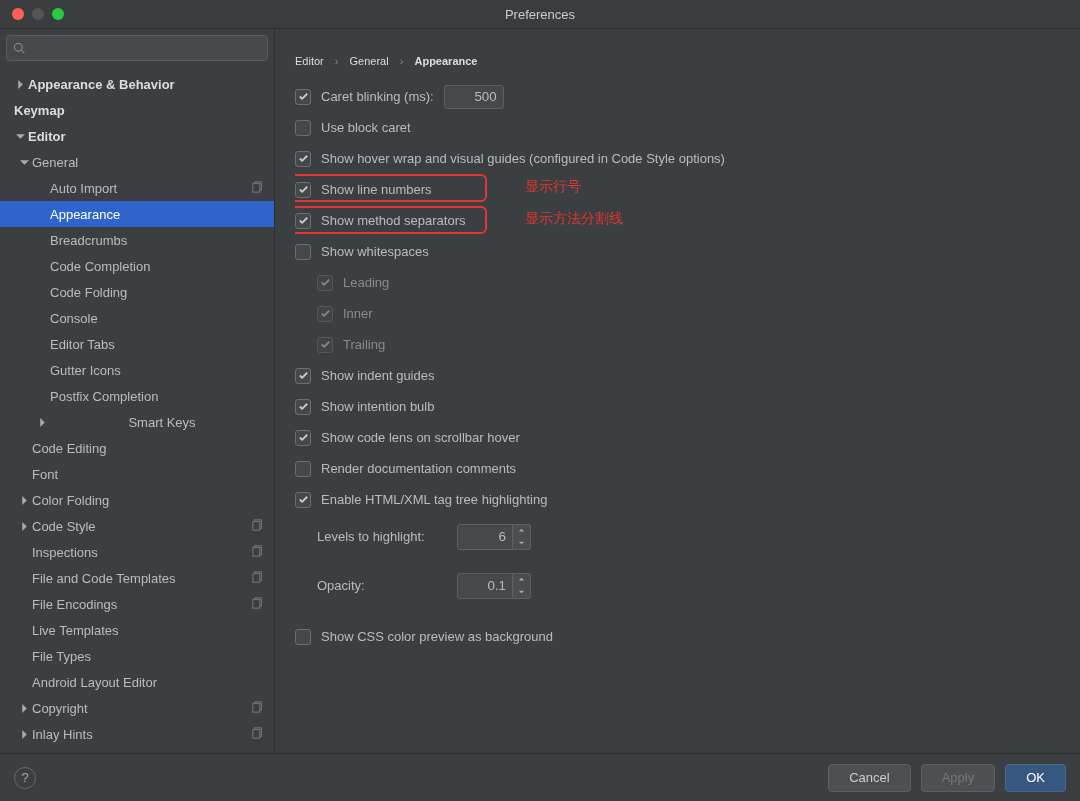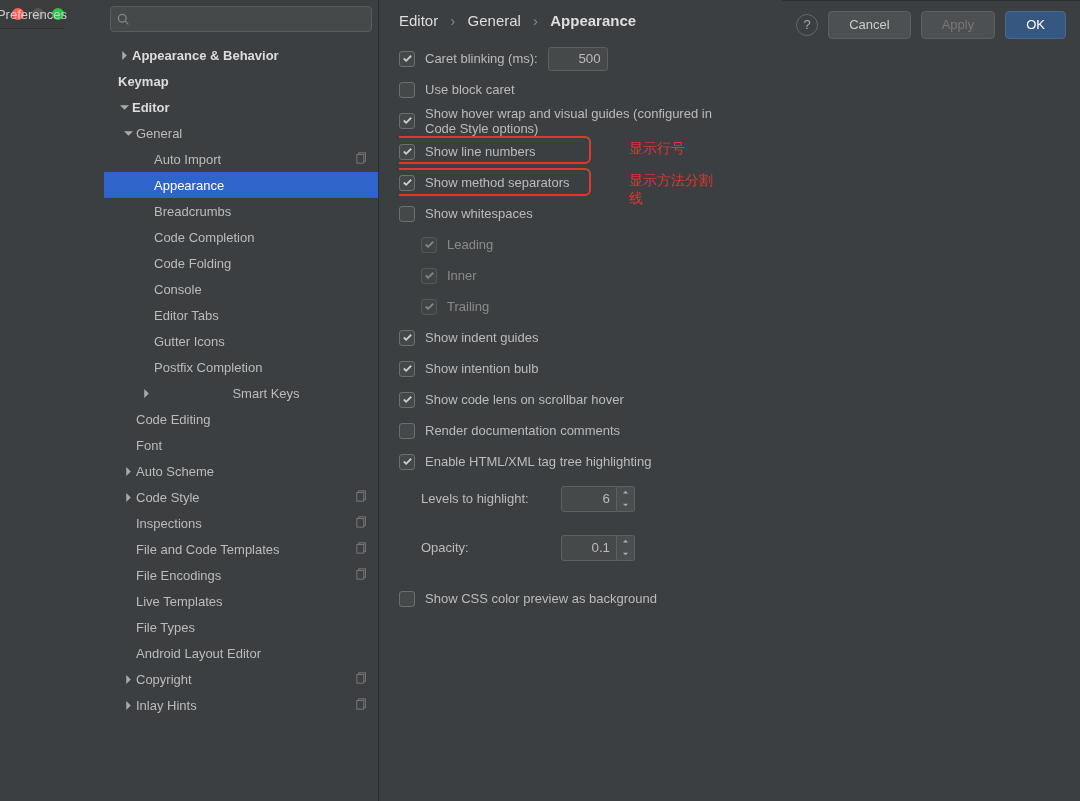--- a/index.html
+++ b/index.html
@@ -4,7 +4,7 @@
 <style>
   * { margin:0; padding:0; box-sizing:border-box; }
   body { font-family:-apple-system,"Segoe UI",sans-serif; background:#3c3f41; color:#bbb; font-size:13px; width:1080px; height:801px; overflow:hidden; }
-  .window { display:flex; flex-direction:row; height:100%;gap:40px; }
+  .window { display:flex; flex-direction:column; height:100%; }
   .titlebar { height:29px; background:#3a3c3e; display:flex; align-items:center; position:relative; border-bottom:1px solid #2d2f30; }
   .dots { display:flex; gap:8px; margin-left:12px; }
   .dot { width:12px; height:12px; border-radius:50%; }

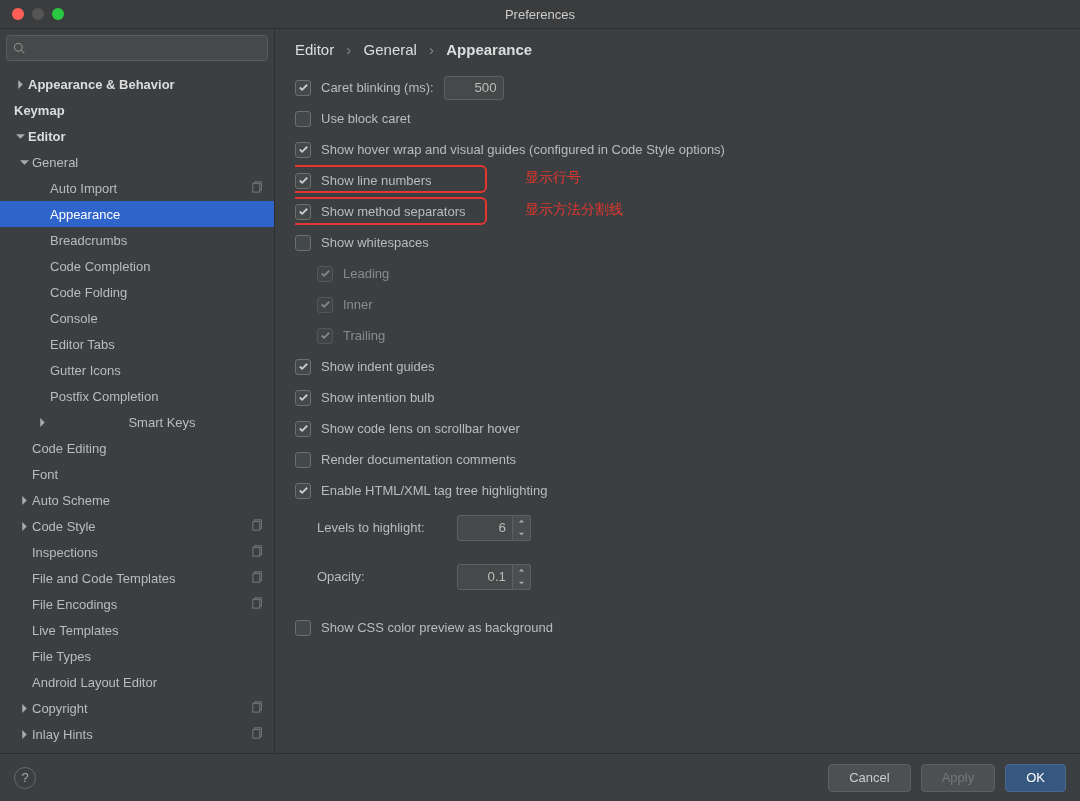--- a/index.html
+++ b/index.html
@@ -31,7 +31,7 @@
   .l2.witharrow{padding-left:50px;text-align:center;}
   .l2 .arrow{margin-left:-16px;}
   .content{flex:1;display:flex;flex-direction:column;padding:12px 20px 0 20px;overflow:hidden;}
-  .crumb{font-size:15px;color:#ddd;margin-bottom:14px;}
+  .crumb{font-size:11px;color:#ddd;margin-bottom:14px;margin-top:14px;}
   .crumb .sep{color:#888;margin:0 8px;}
   .crumb .last{font-weight:600;}
   .settings{flex:1;overflow:auto;}

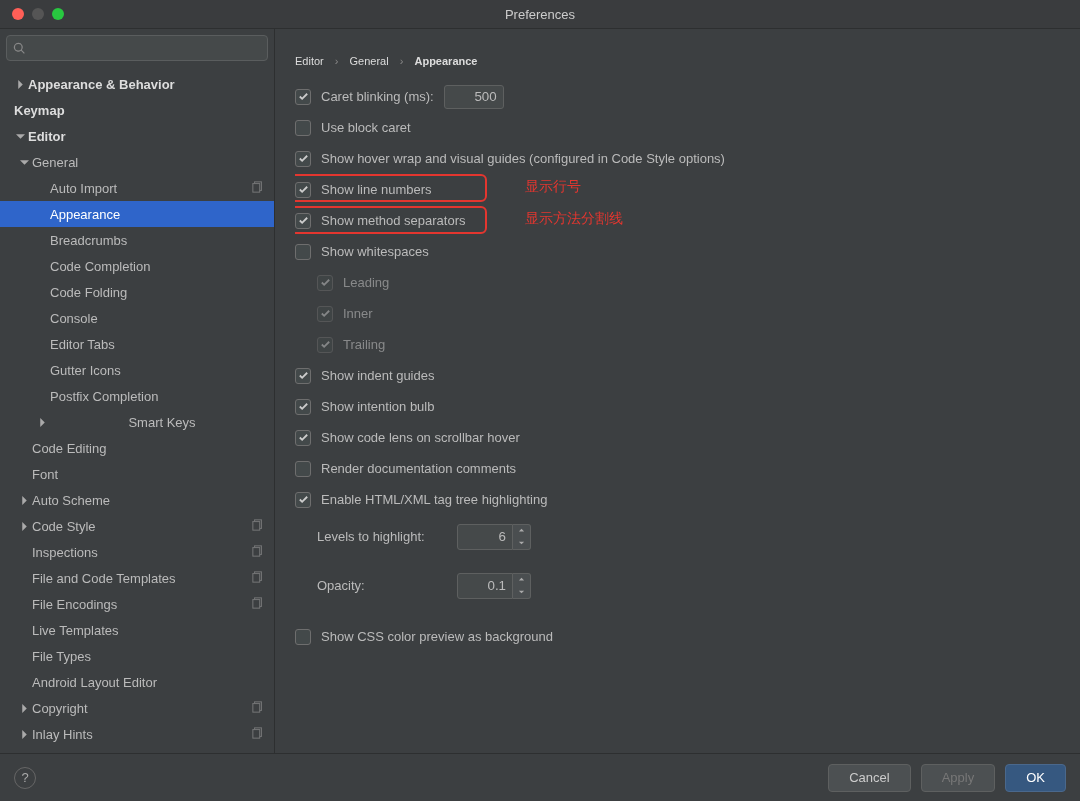--- a/index.html
+++ b/index.html
@@ -159,7 +159,7 @@
                 <path d="M2 0l4 4-4 4z"></path>
               </svg>
             </span>
-            <span class="tree-label">Auto Scheme</span>
+            <span class="tree-label">Color Folding</span>
           </div>
           <div class="tree-row l1 witharrow">
             <span class="arrow">

